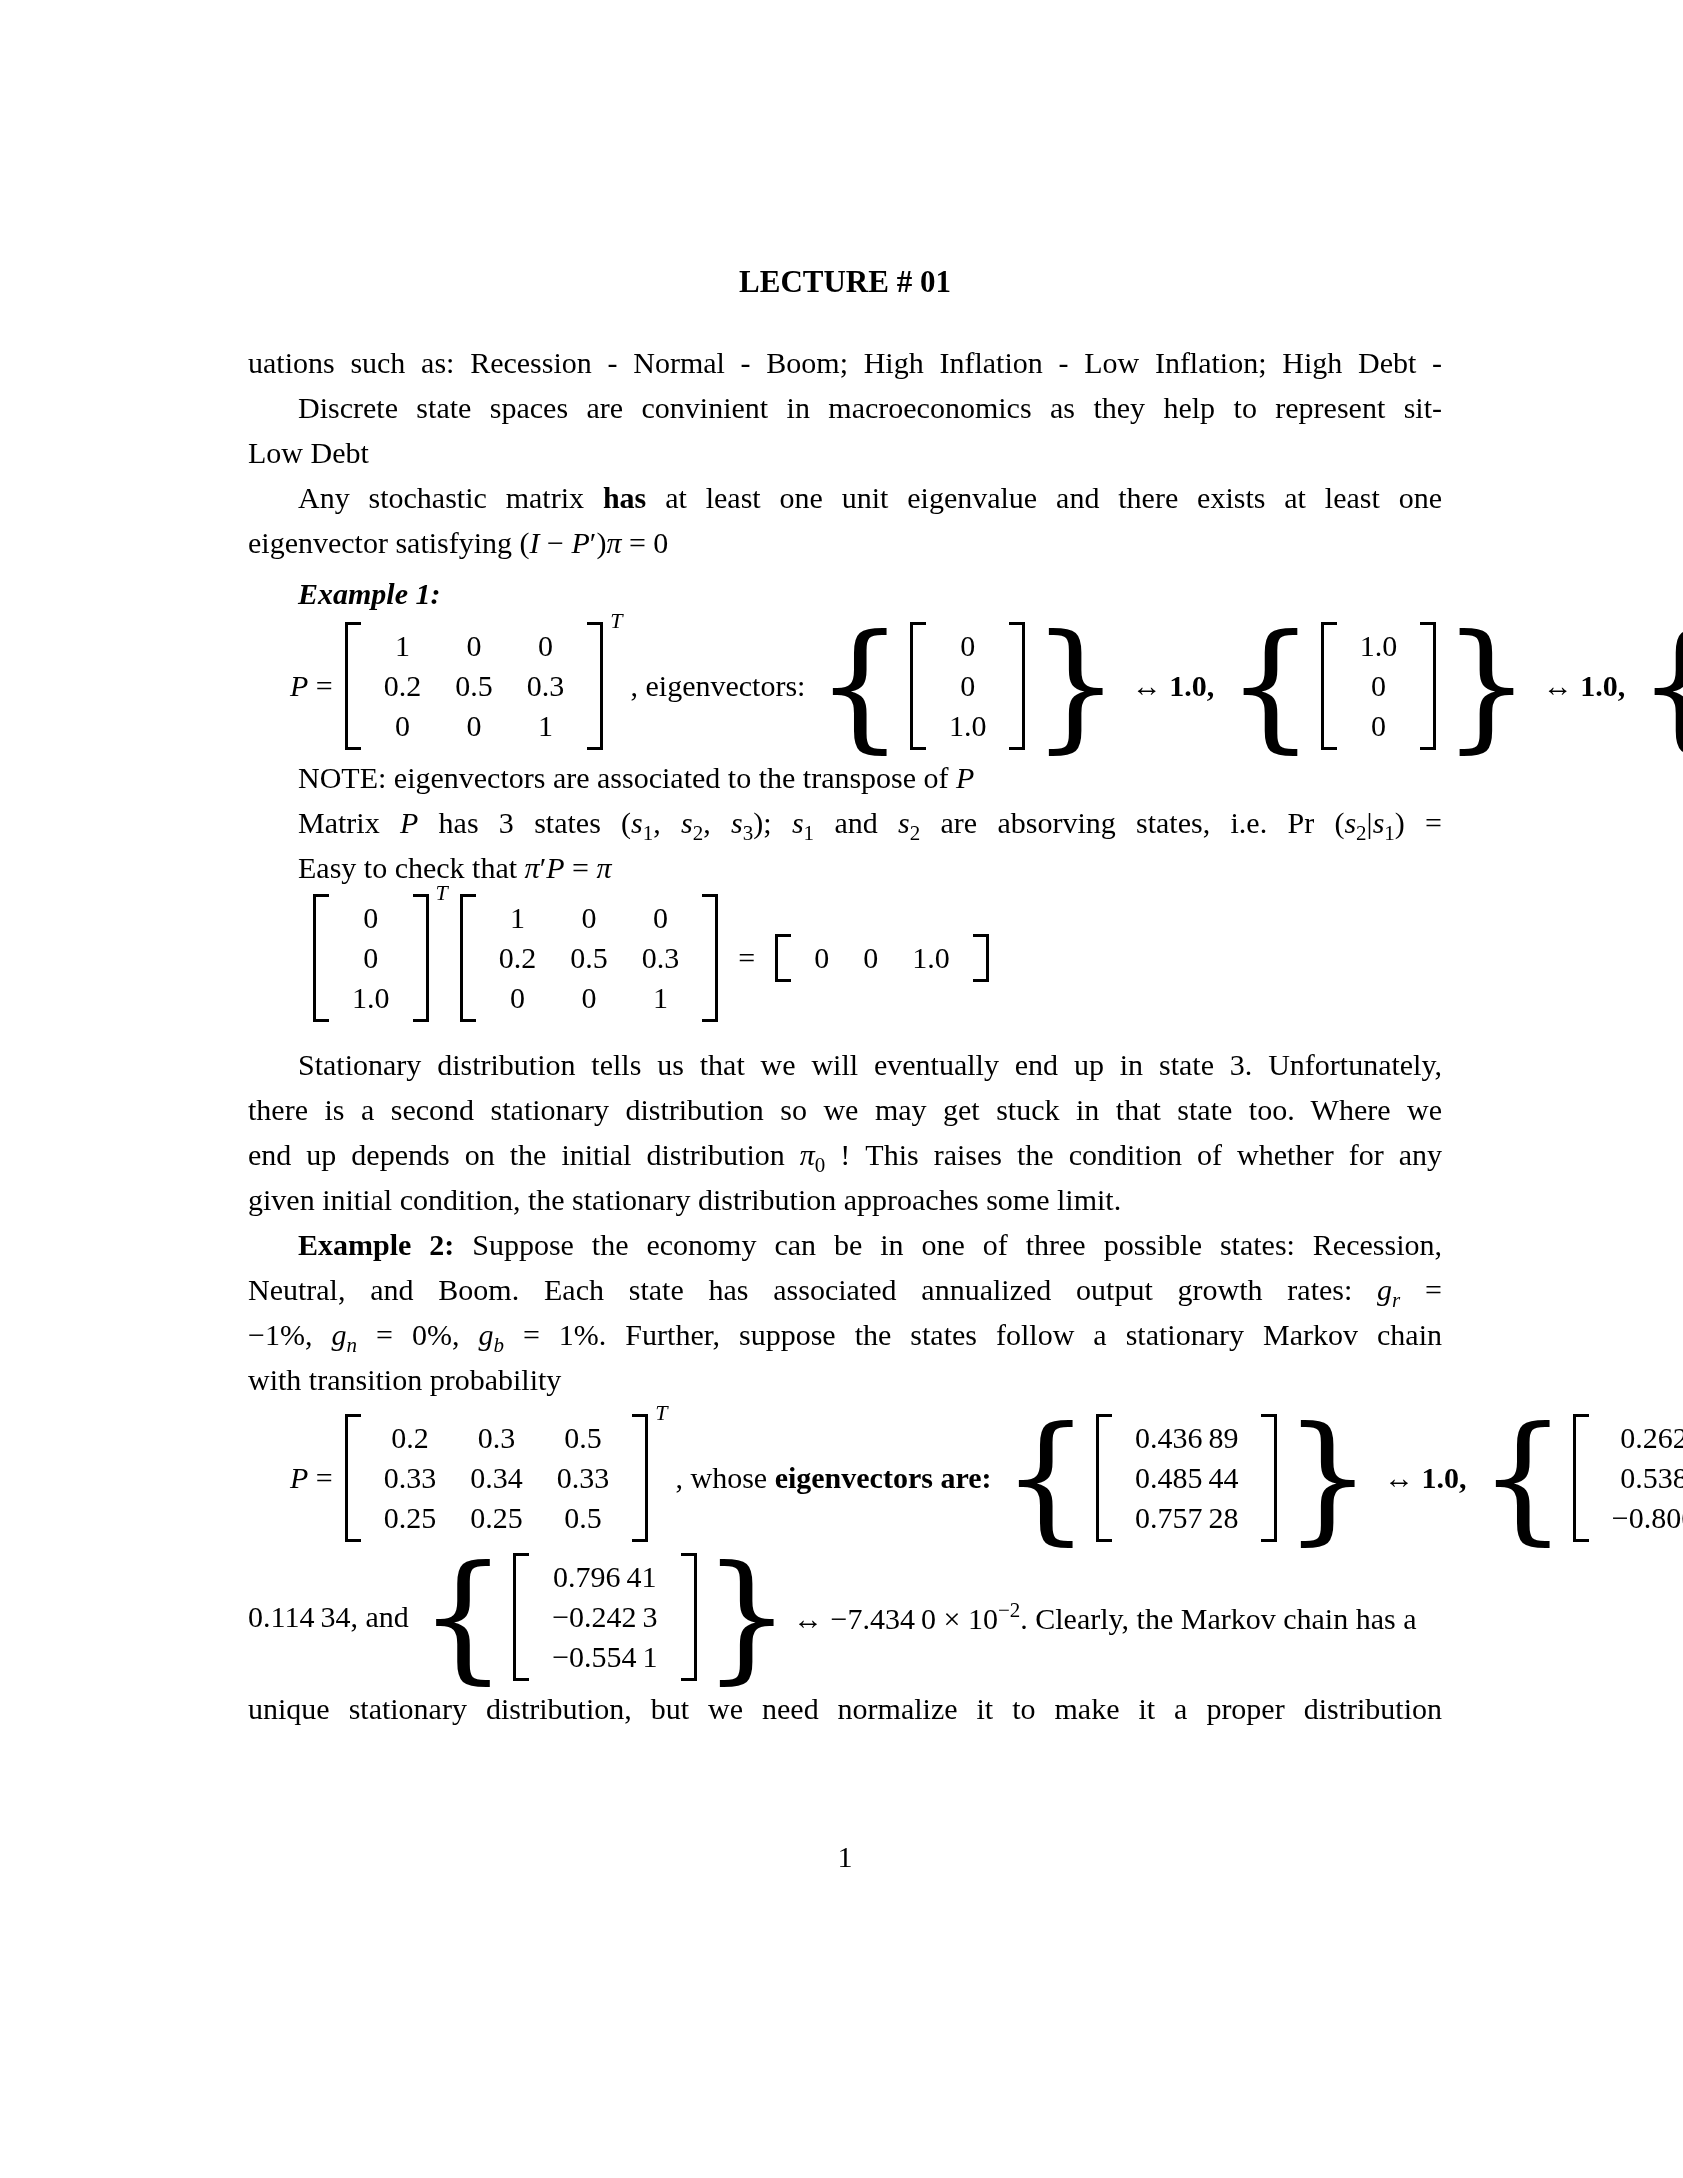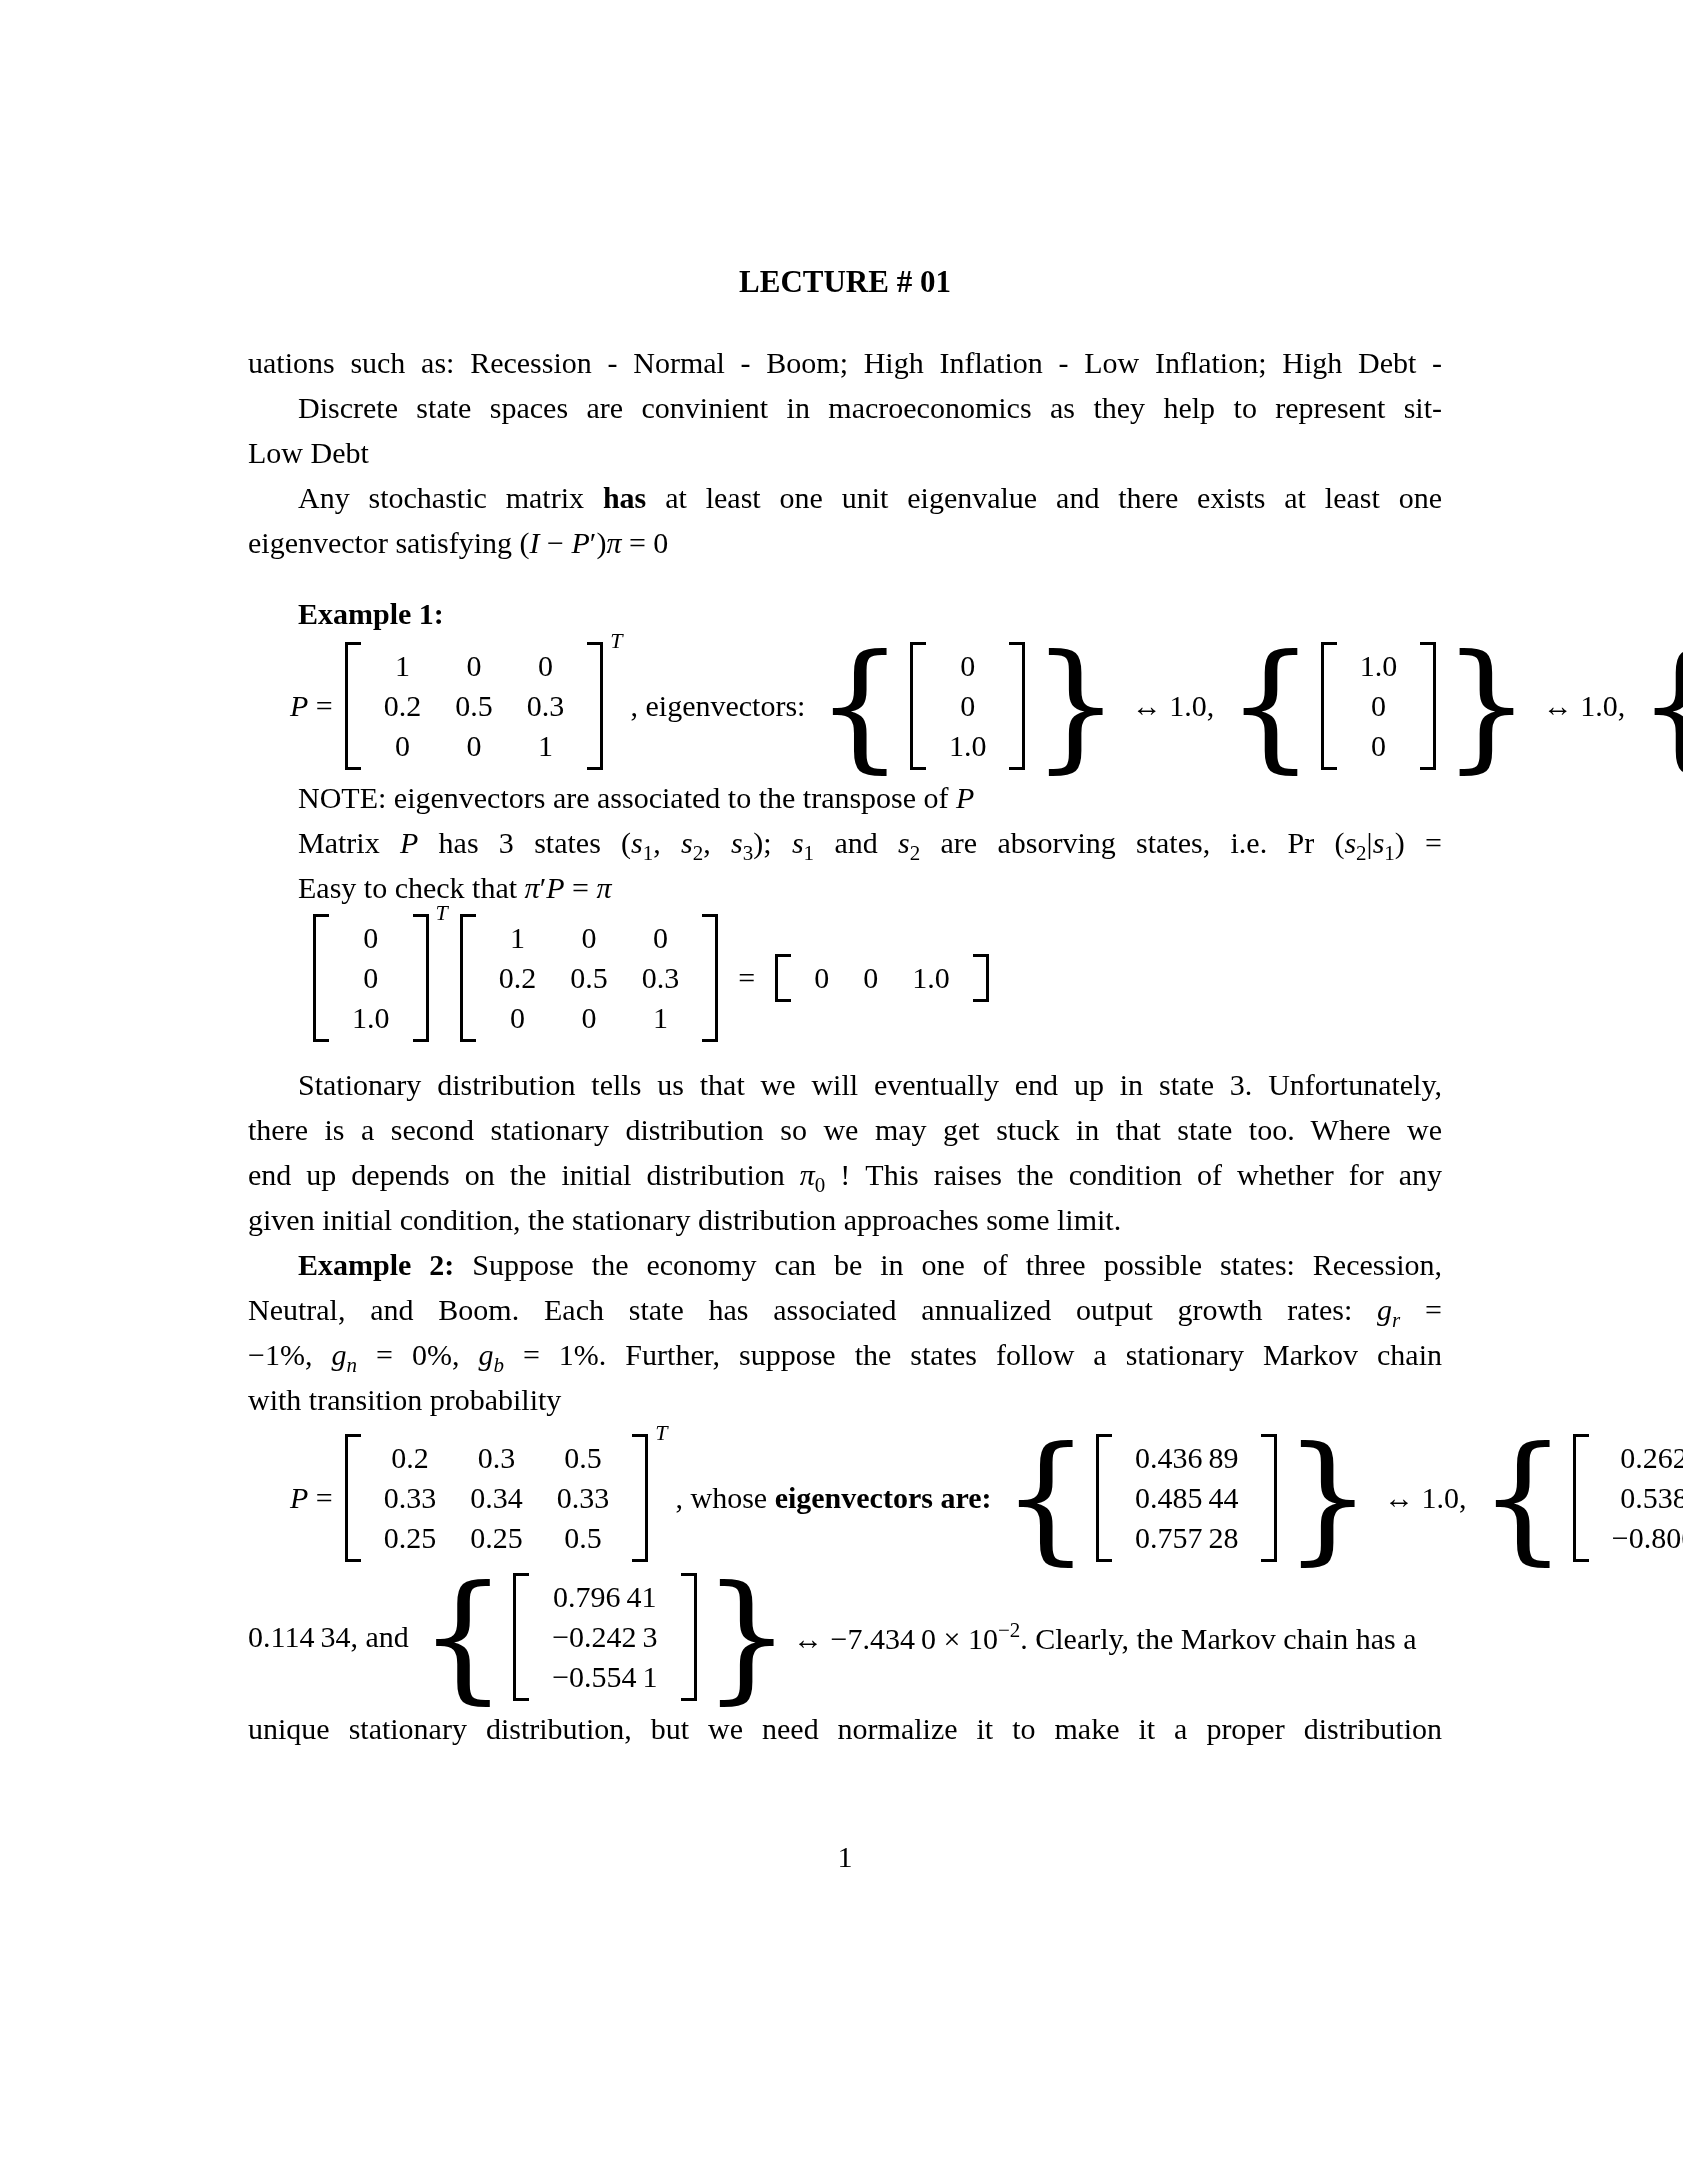--- a/index.html
+++ b/index.html
@@ -37,7 +37,7 @@
   .eq2 { margin: 4px 0 20px 61px; }
   .eq3 { margin: 6px 0 0 42px; }
   .eq4 { margin: 0; }
-  .exhead { margin-top: 26px; }
+  .exhead { margin-top: 6px; font-style: italic; }
   .pageno { position: absolute; left: 248px; top: 1834px; width: 1194px; text-align: center; line-height: 45px; }
 </style>
 </head>

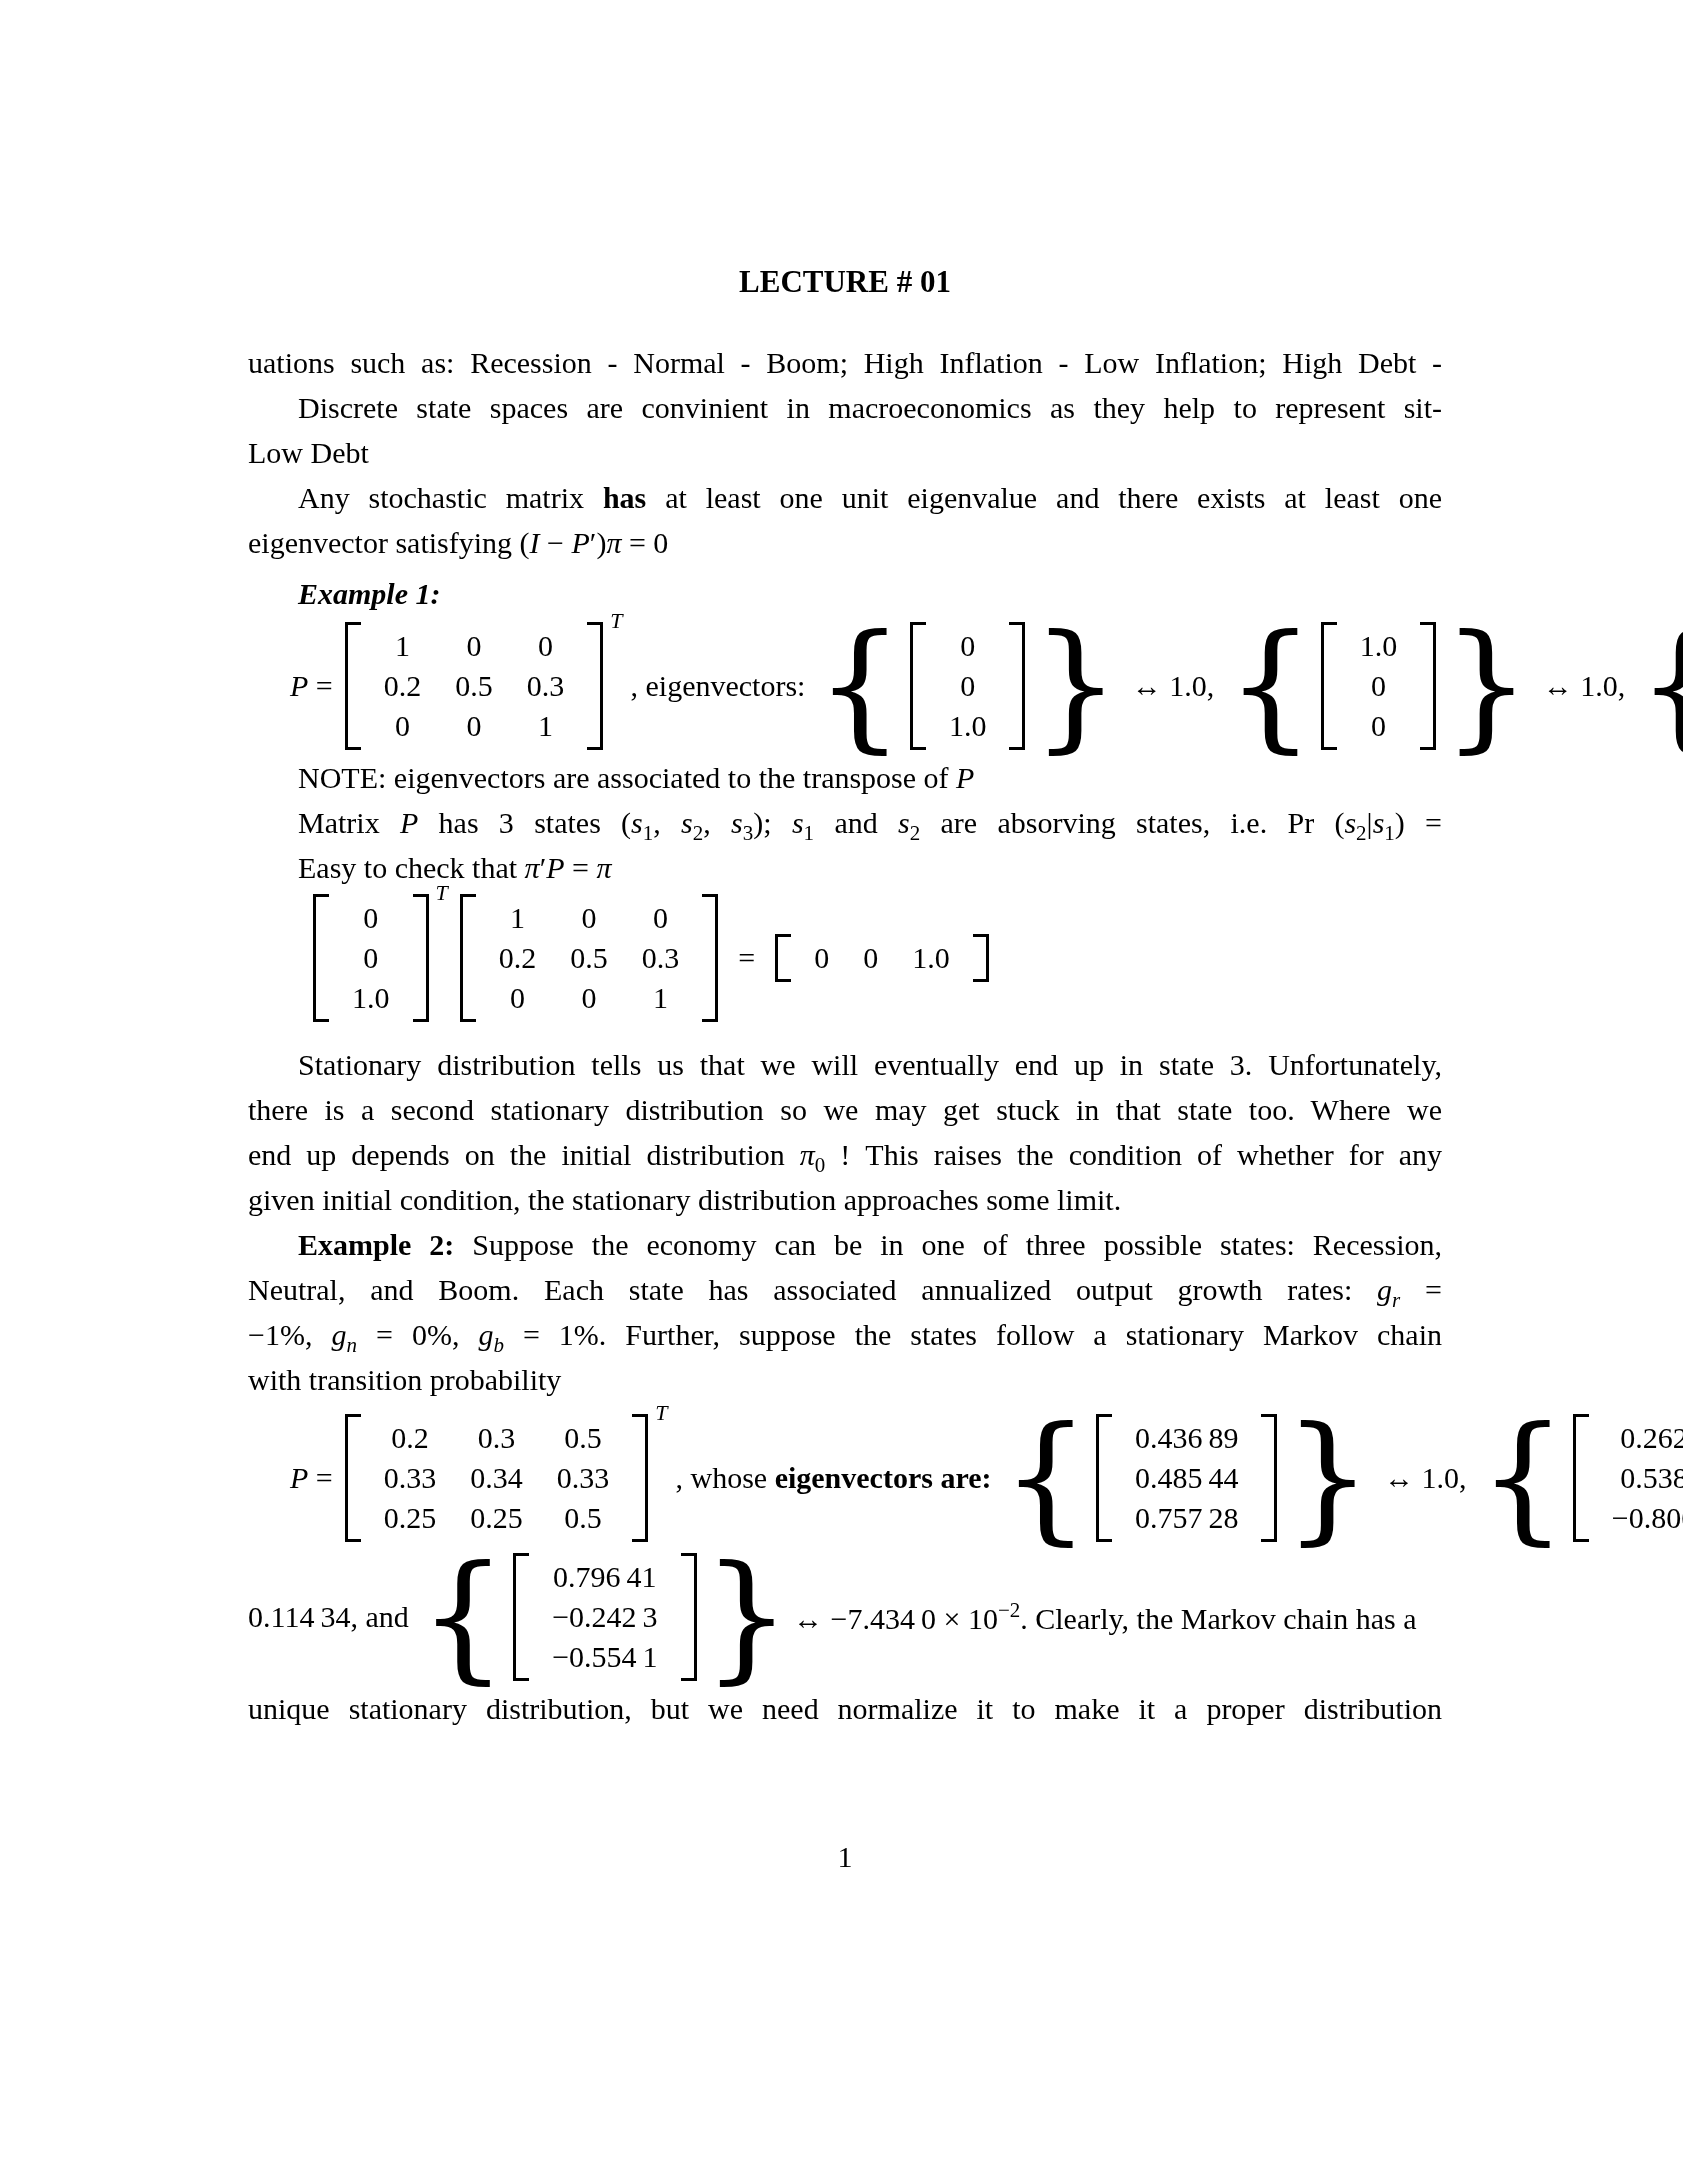--- a/index.html
+++ b/index.html
@@ -31,7 +31,7 @@
   .mx-row { display: table-row; }
   .mx-cell { display: table-cell; text-align: center; line-height: 40px; padding: 0 17px; }
   .brace { font-family: "DejaVu Serif", "Liberation Serif", serif; font-size: 139px; line-height: 139px; font-weight: 400; margin: 0 2px; }
-  .maptext { margin: 16px 10px; }
+  .maptext { margin: 16px 10px; font-weight: bold; }
   .eqsign { margin: 0 16px; }
   .eq1 { margin-left: 42px; }
   .eq2 { margin: 4px 0 20px 61px; }

